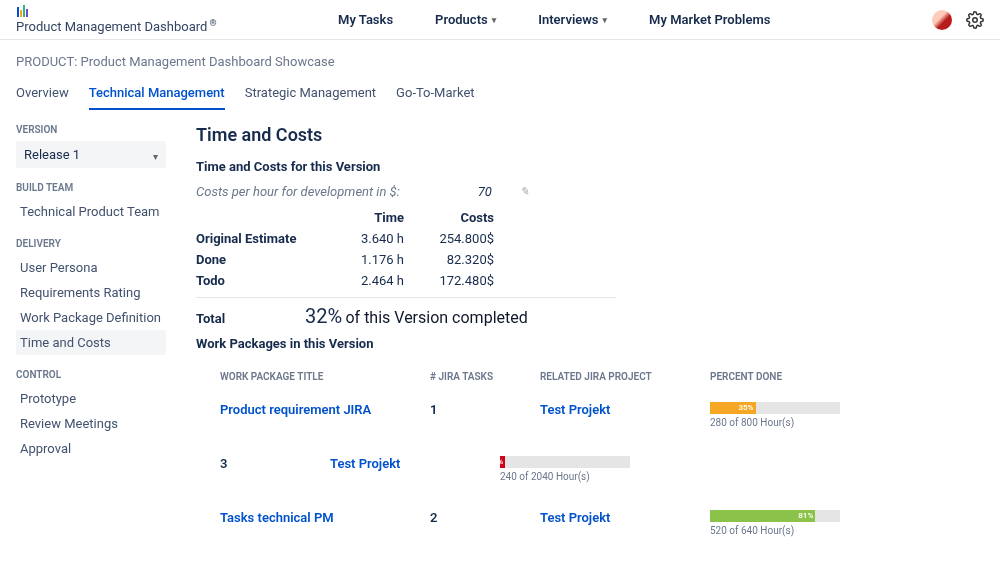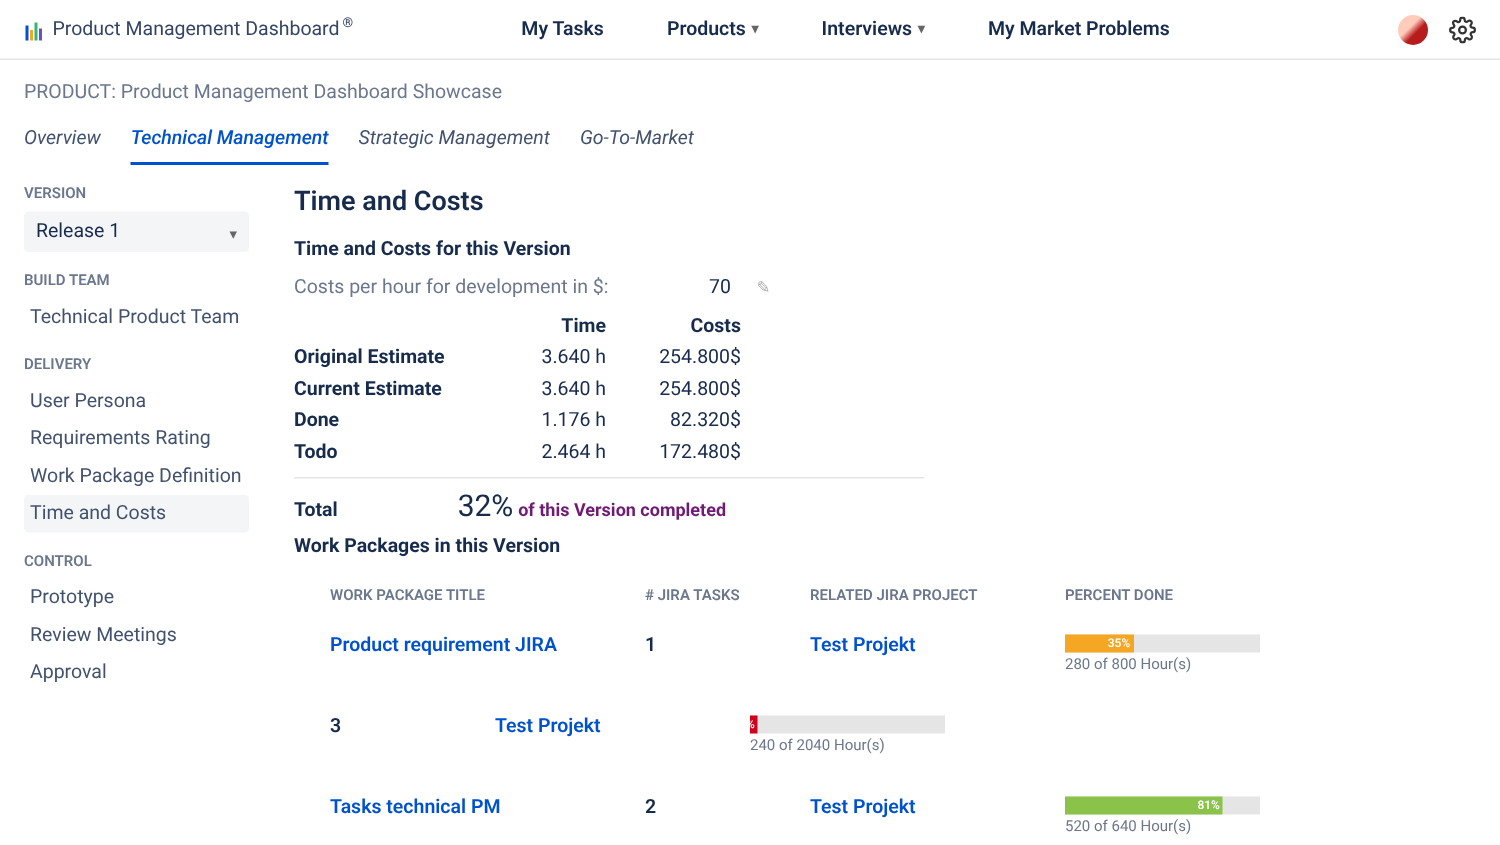--- a/index.html
+++ b/index.html
@@ -21,10 +21,11 @@
     }
     .logo {
       display: flex;
-      align-items: flex-end;
+      align-items: flex-start;
       font-size: 13px;
       color: #344563;
       margin-right: 40px;
+      flex-direction: column;
     }
     .logo-icon {
       display: inline-flex;

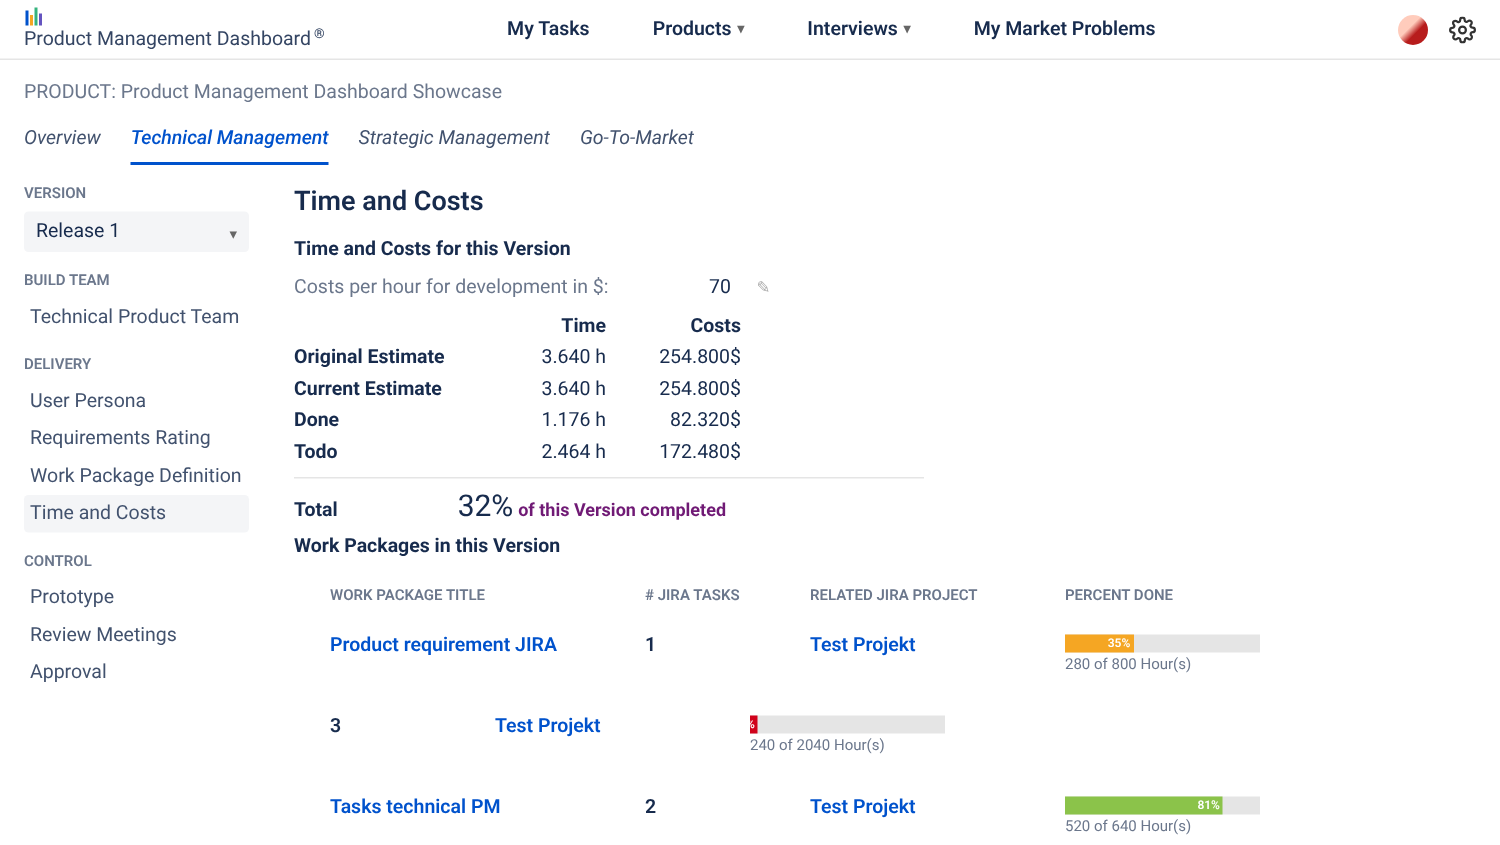--- a/index.html
+++ b/index.html
@@ -61,7 +61,6 @@
       gap: 20px;
       padding: 0 16px;
       border-bottom: none;
-      font-style: italic;
     }
     .tab {
       padding: 6px 0 8px;

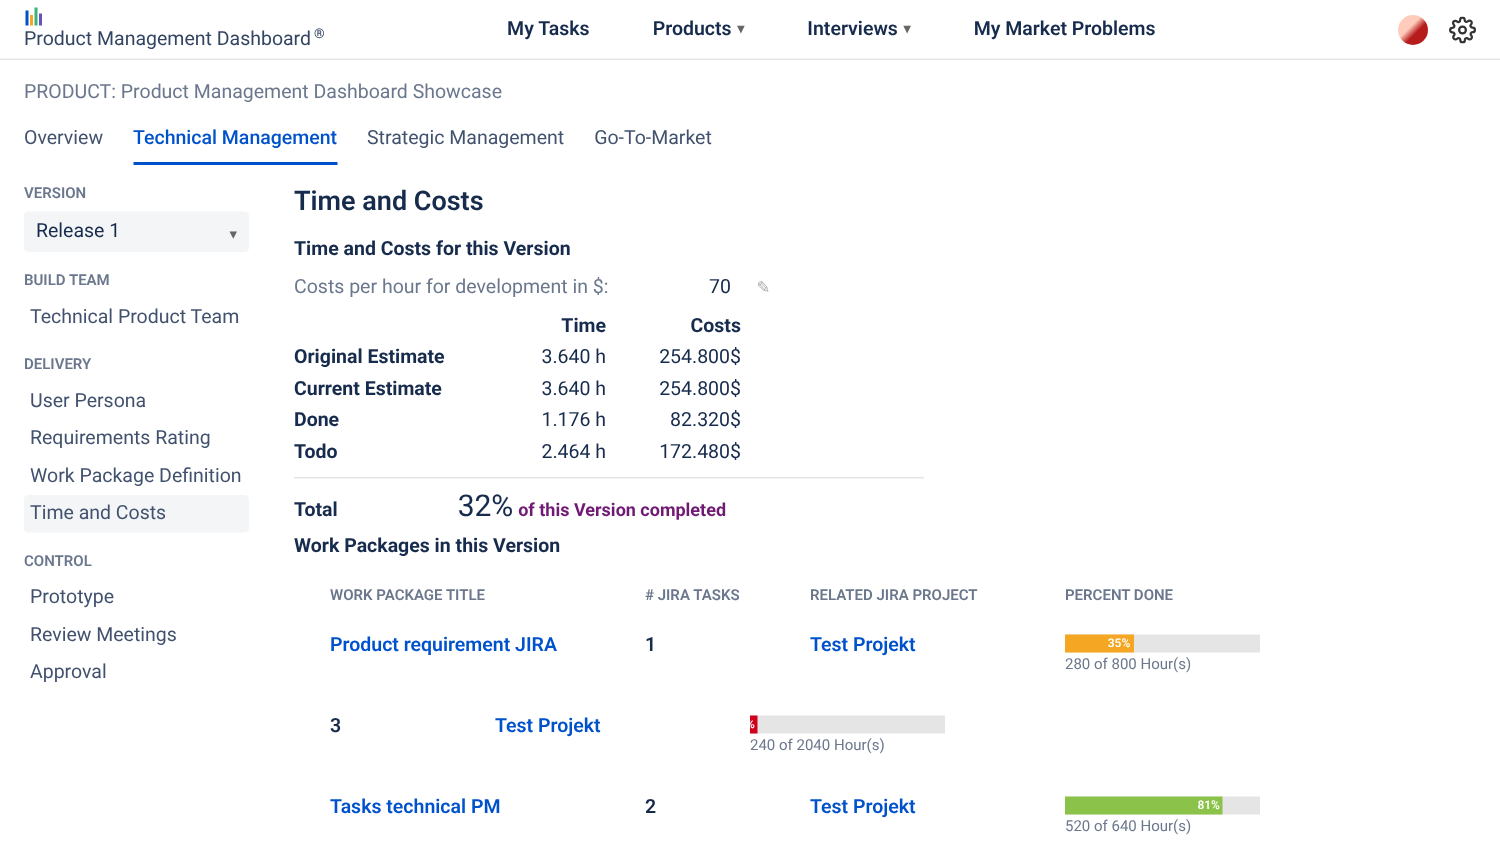--- a/index.html
+++ b/index.html
@@ -120,8 +120,9 @@
       color: #6b778c;
       display: flex;
       align-items: center;
-      gap: 17px;
+      gap: 28px;
       margin-bottom: 8px;
+      font-style: italic;
     }
     .cost-line .val { color: #172b4d; margin-left: 50px; }
     .pencil { color: #aaa; font-size: 11px; cursor: pointer; }

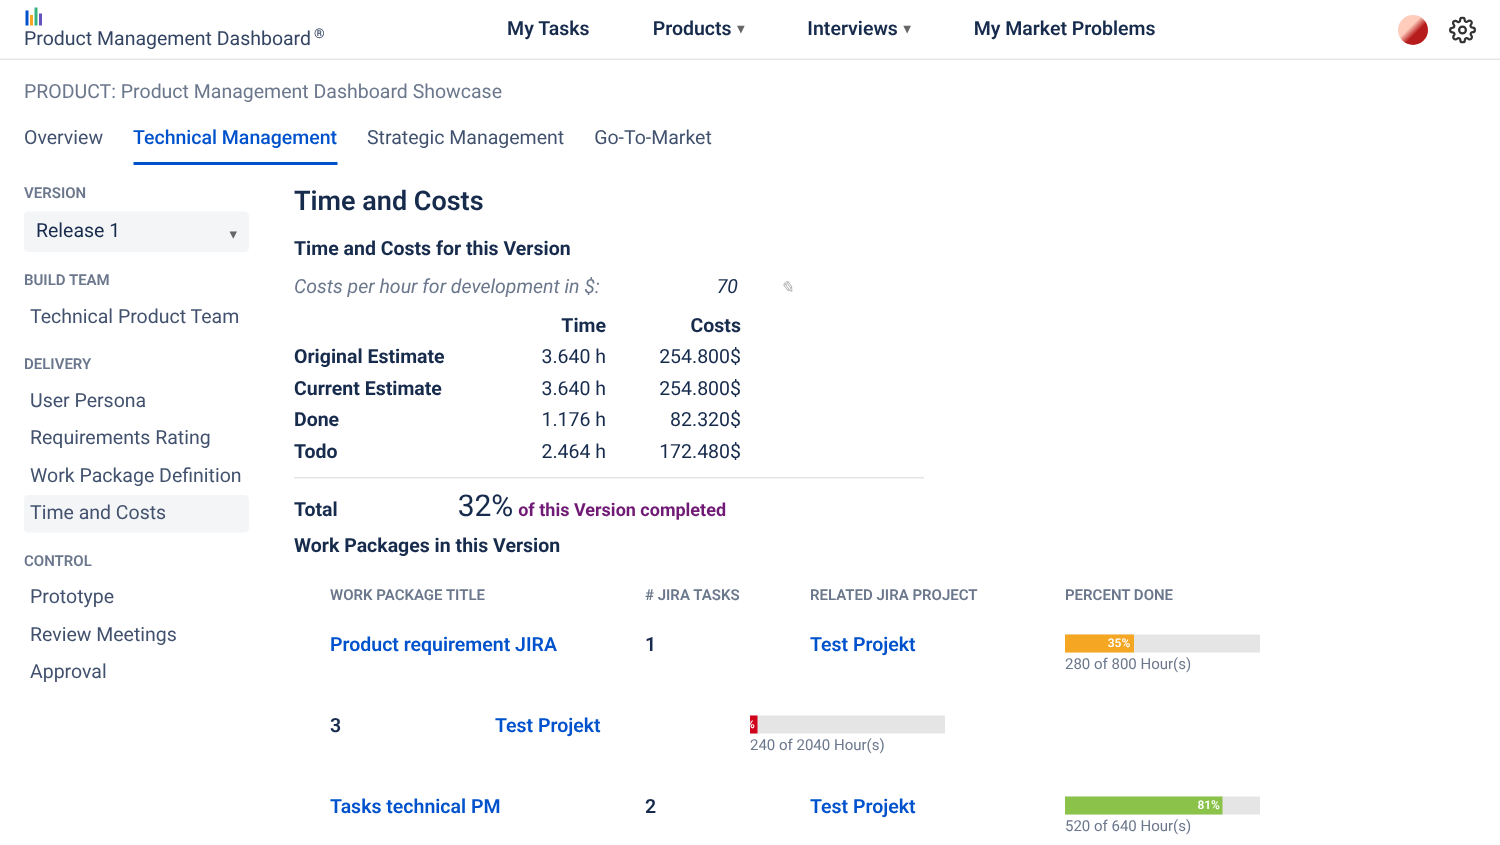--- a/index.html
+++ b/index.html
@@ -293,11 +293,6 @@
       </tr>
       <tr>
         <td>Original Estimate</td>
-        <td>3.640 h</td>
-        <td>254.800$</td>
-      </tr>
-      <tr>
-        <td>Current Estimate</td>
         <td>3.640 h</td>
         <td>254.800$</td>
       </tr>

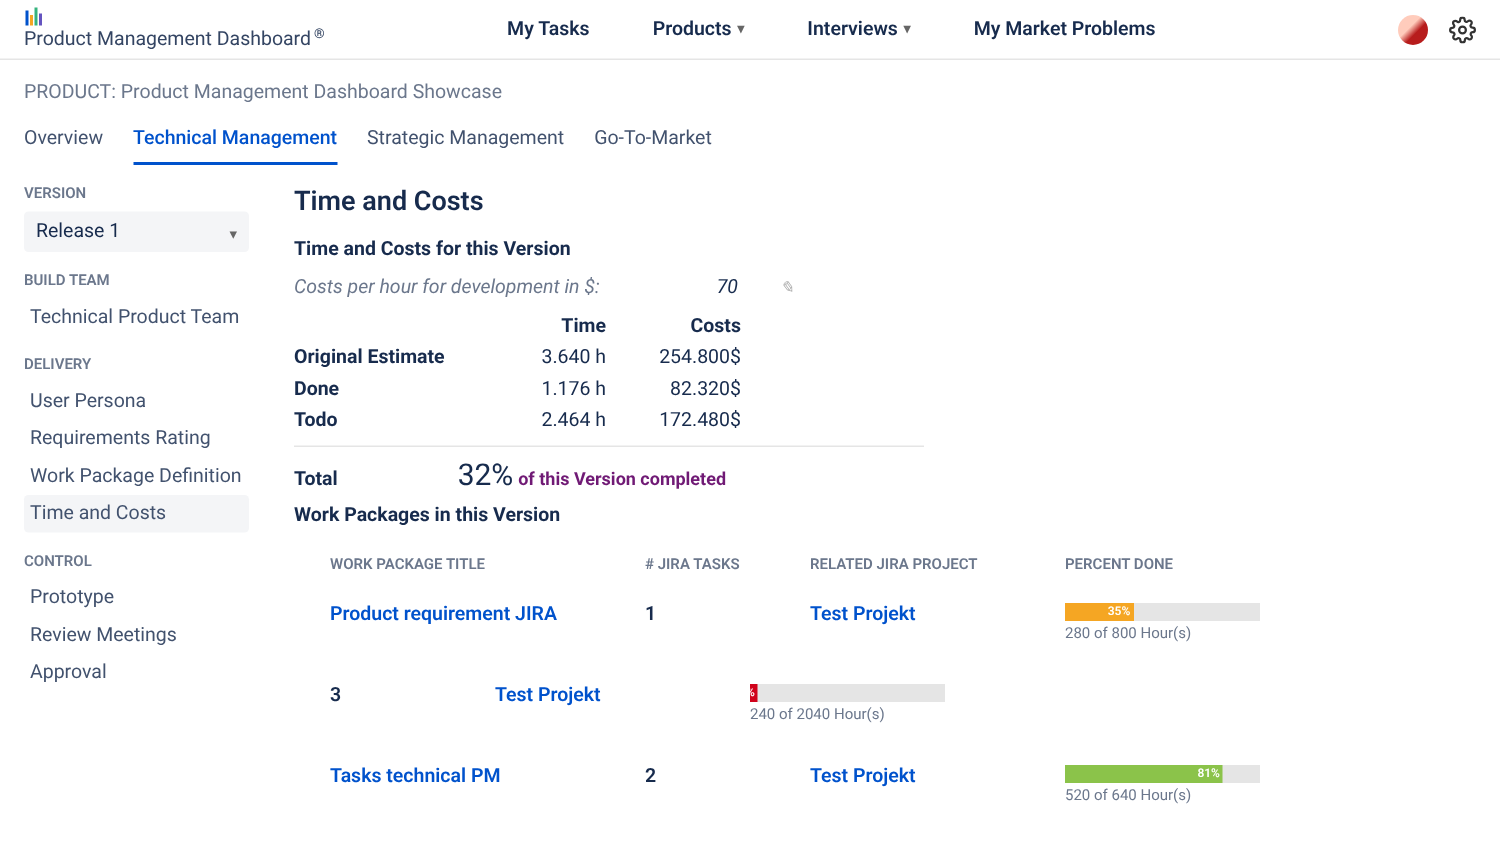--- a/index.html
+++ b/index.html
@@ -158,7 +158,7 @@
       margin-bottom: 8px;
     }
     .total-row .pct { font-size: 20px; font-weight: 400; }
-    .total-row .pct-label { font-size: 12px; color: #701a75; font-weight: bold; }
+    .total-row .pct-label { font-size: 16px; color: #0f172a; }
 
     .wp-table { width: 100%; font-size: 12px; }
     .wp-head {

